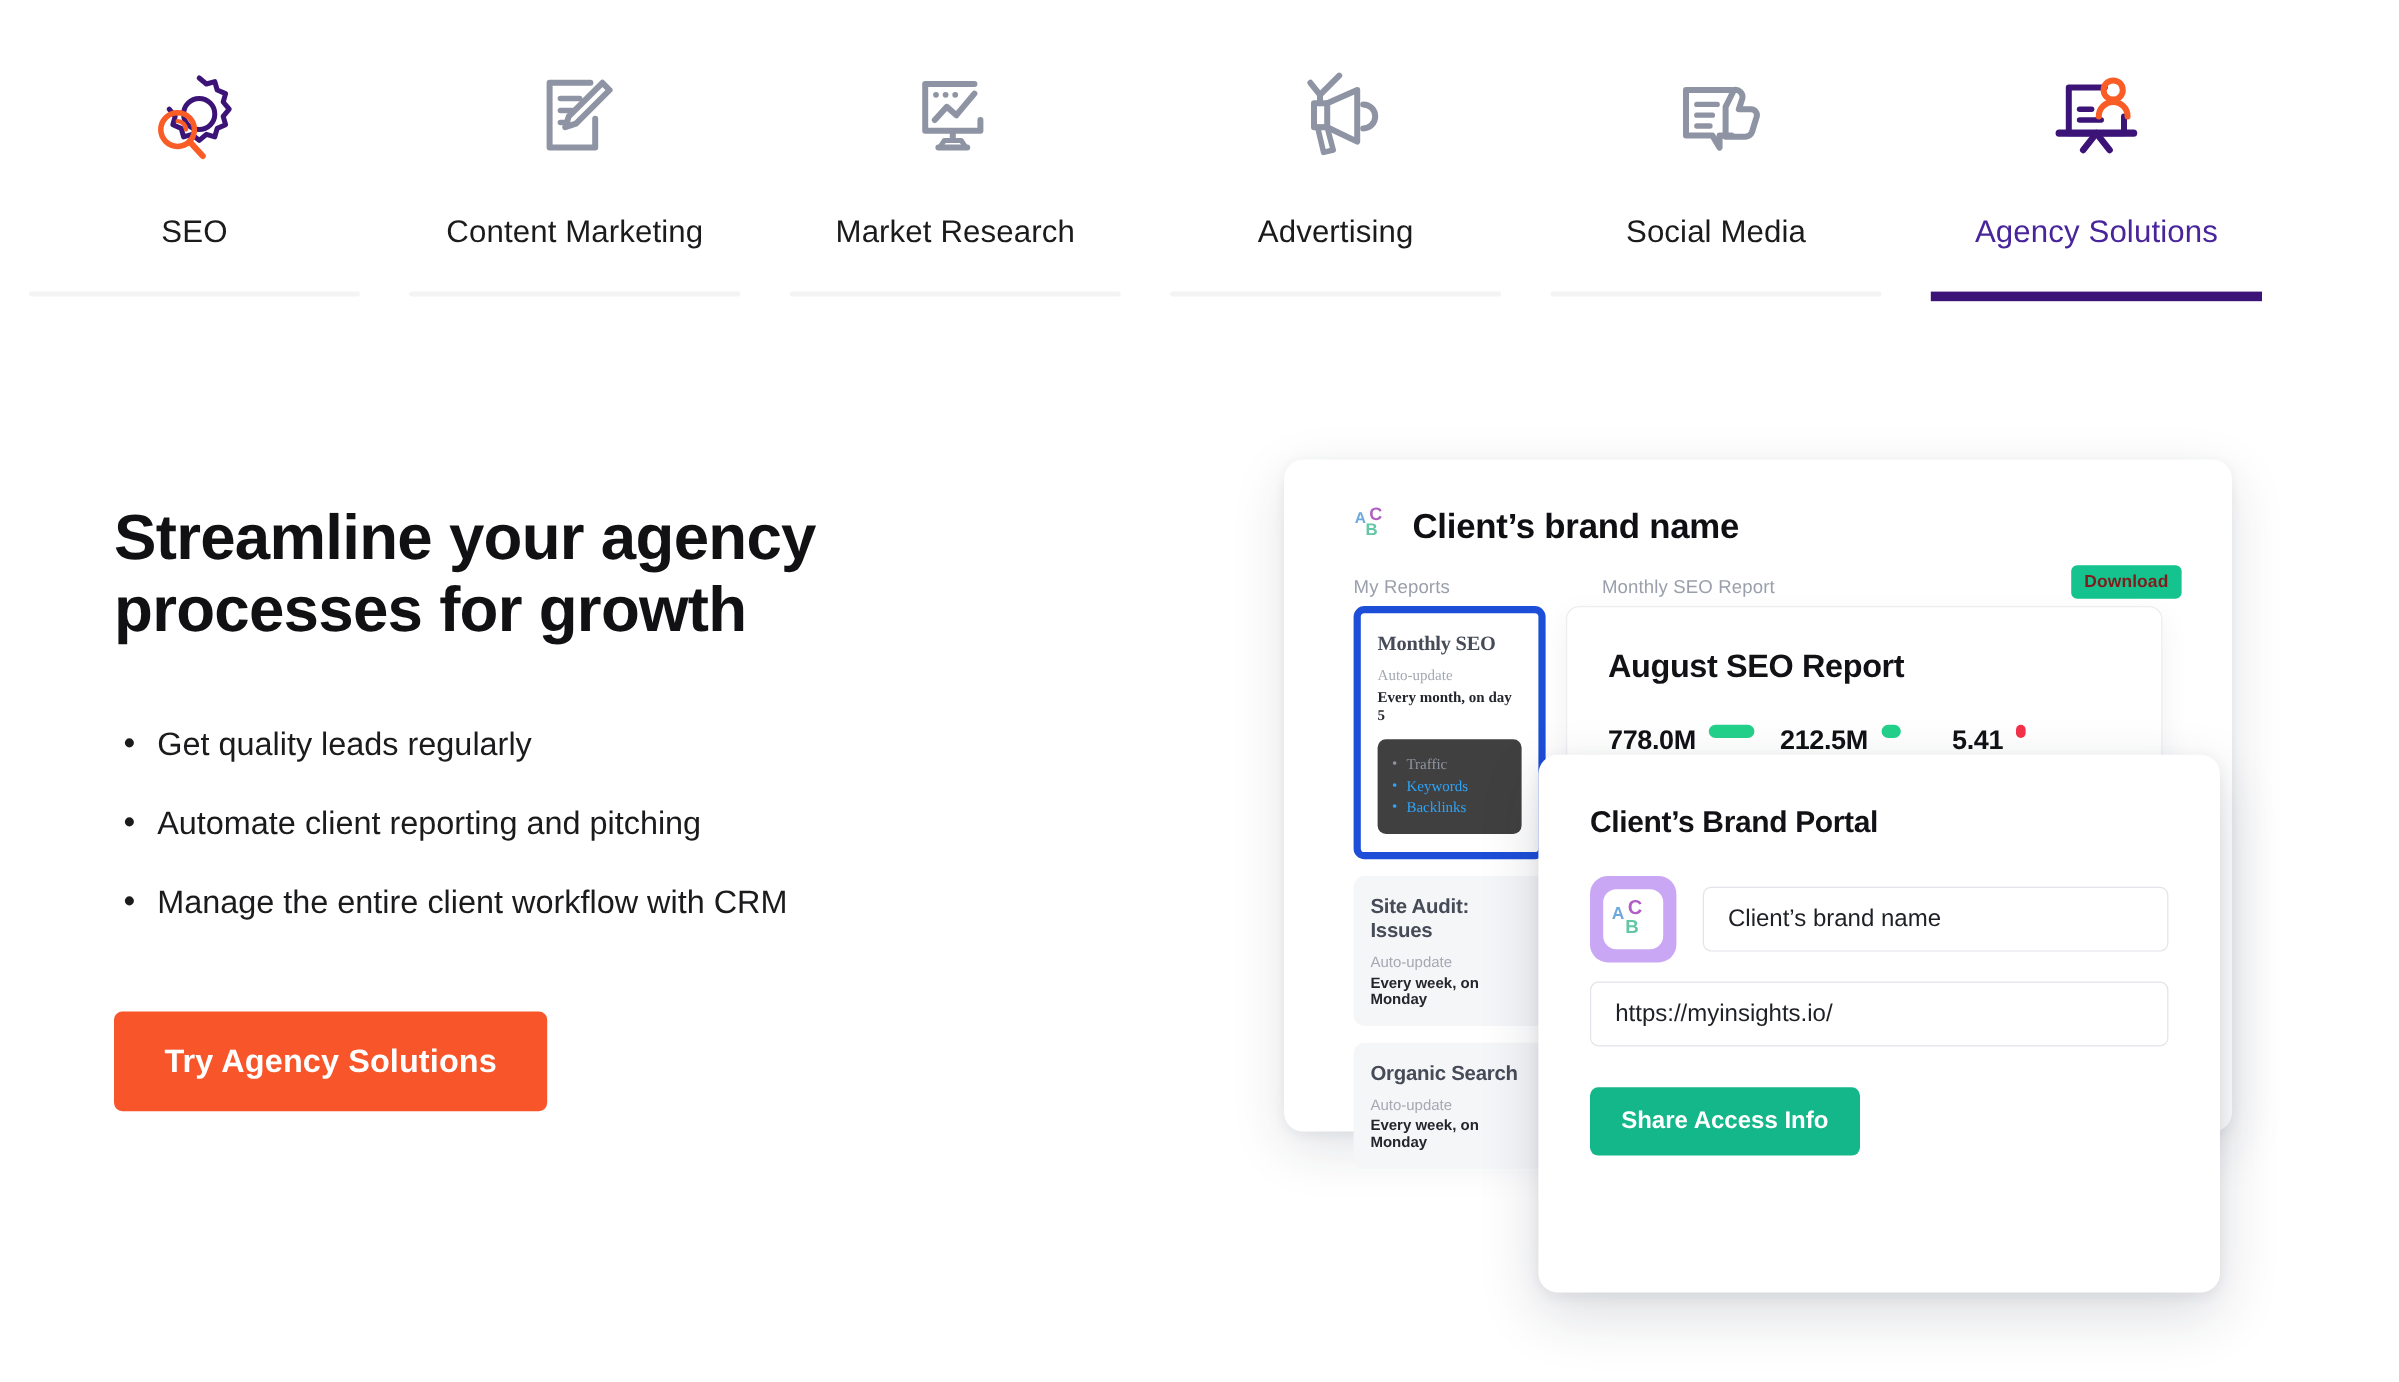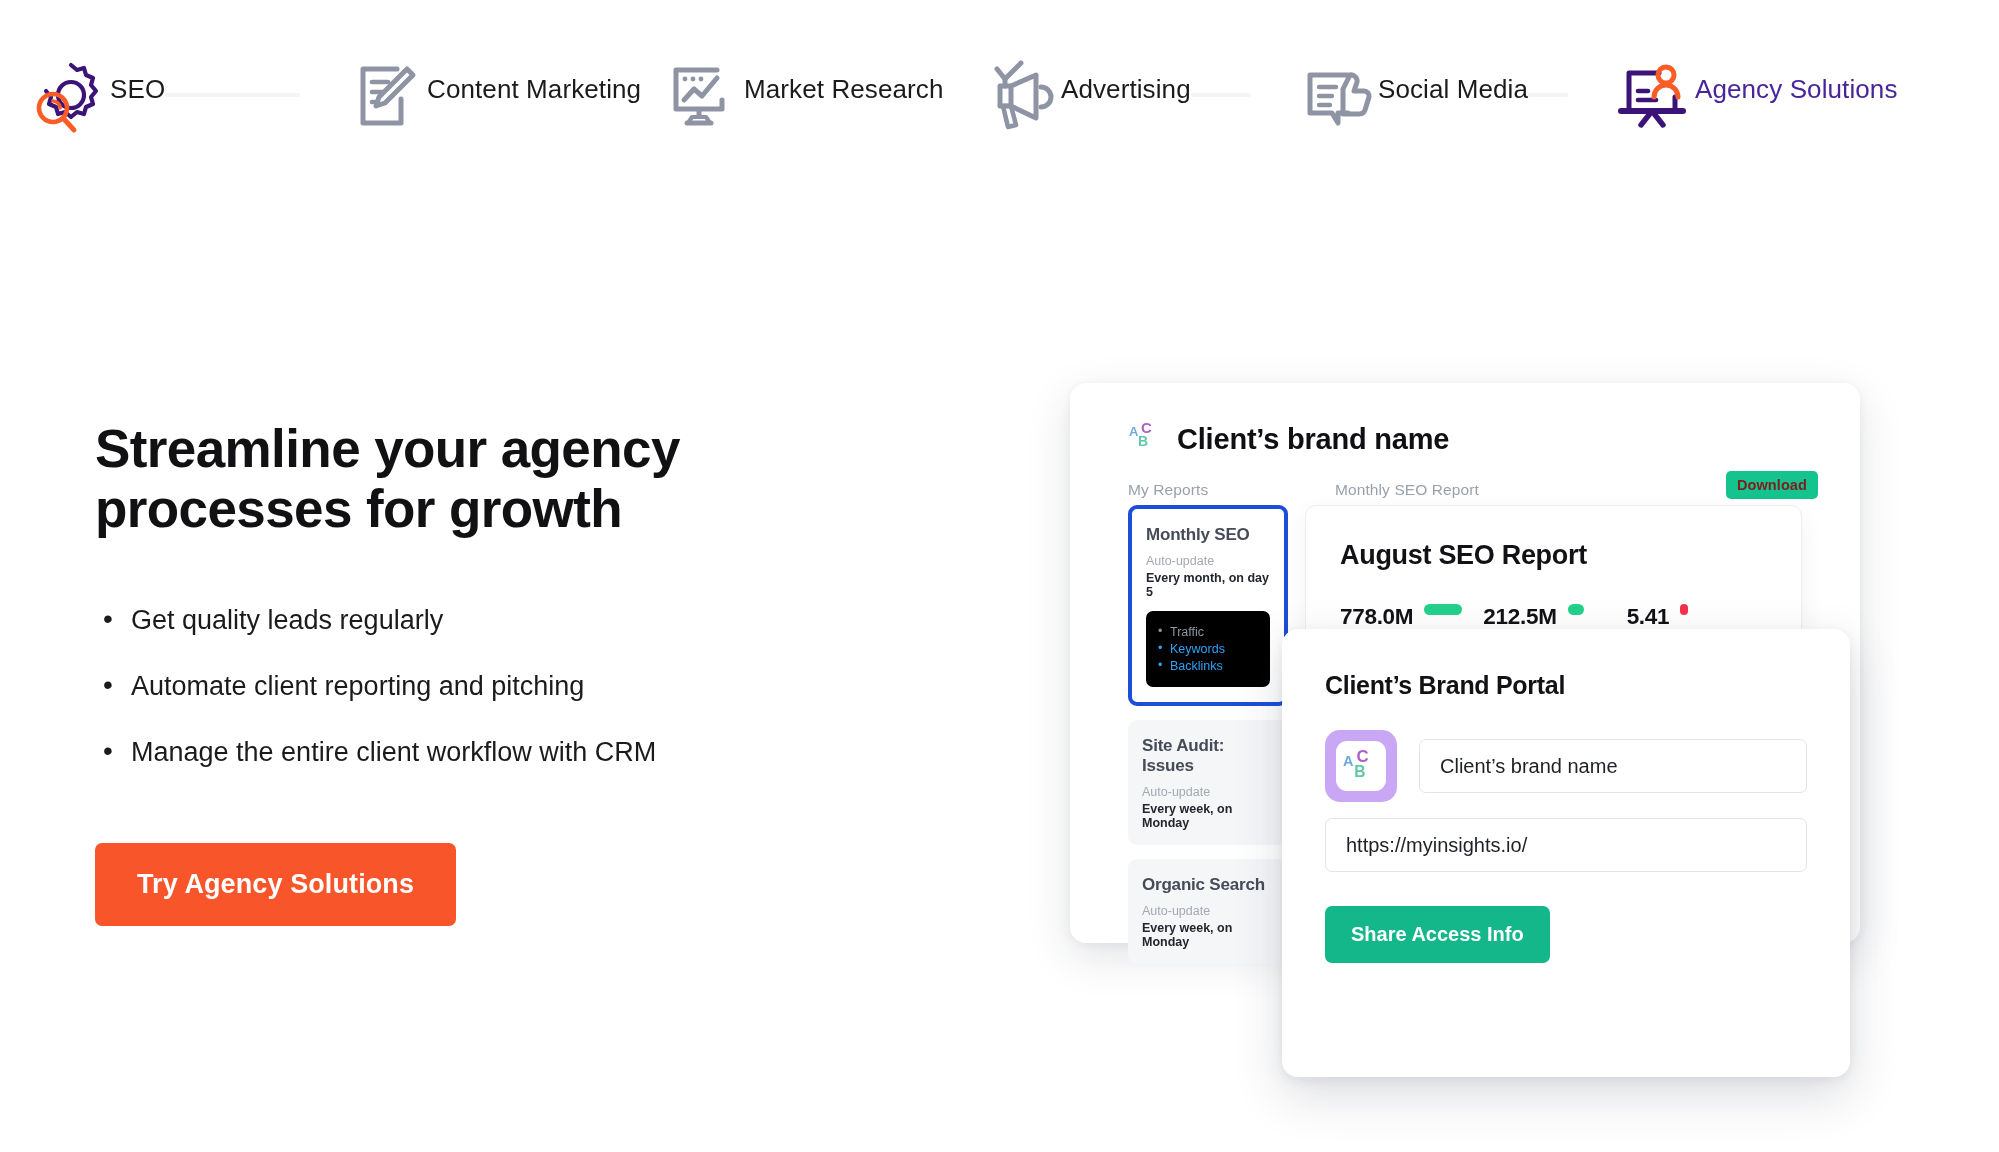--- a/index.html
+++ b/index.html
@@ -18,7 +18,7 @@
   }
   .tab {
     width: 276px; margin-right: 41px;
-    display: flex; flex-direction: row; align-items: center;
+    display: flex; flex-direction: column; align-items: center;
     cursor: pointer; background: none; border: none; padding: 0;
   }
   .tab:first-child { margin-left: 24px; }

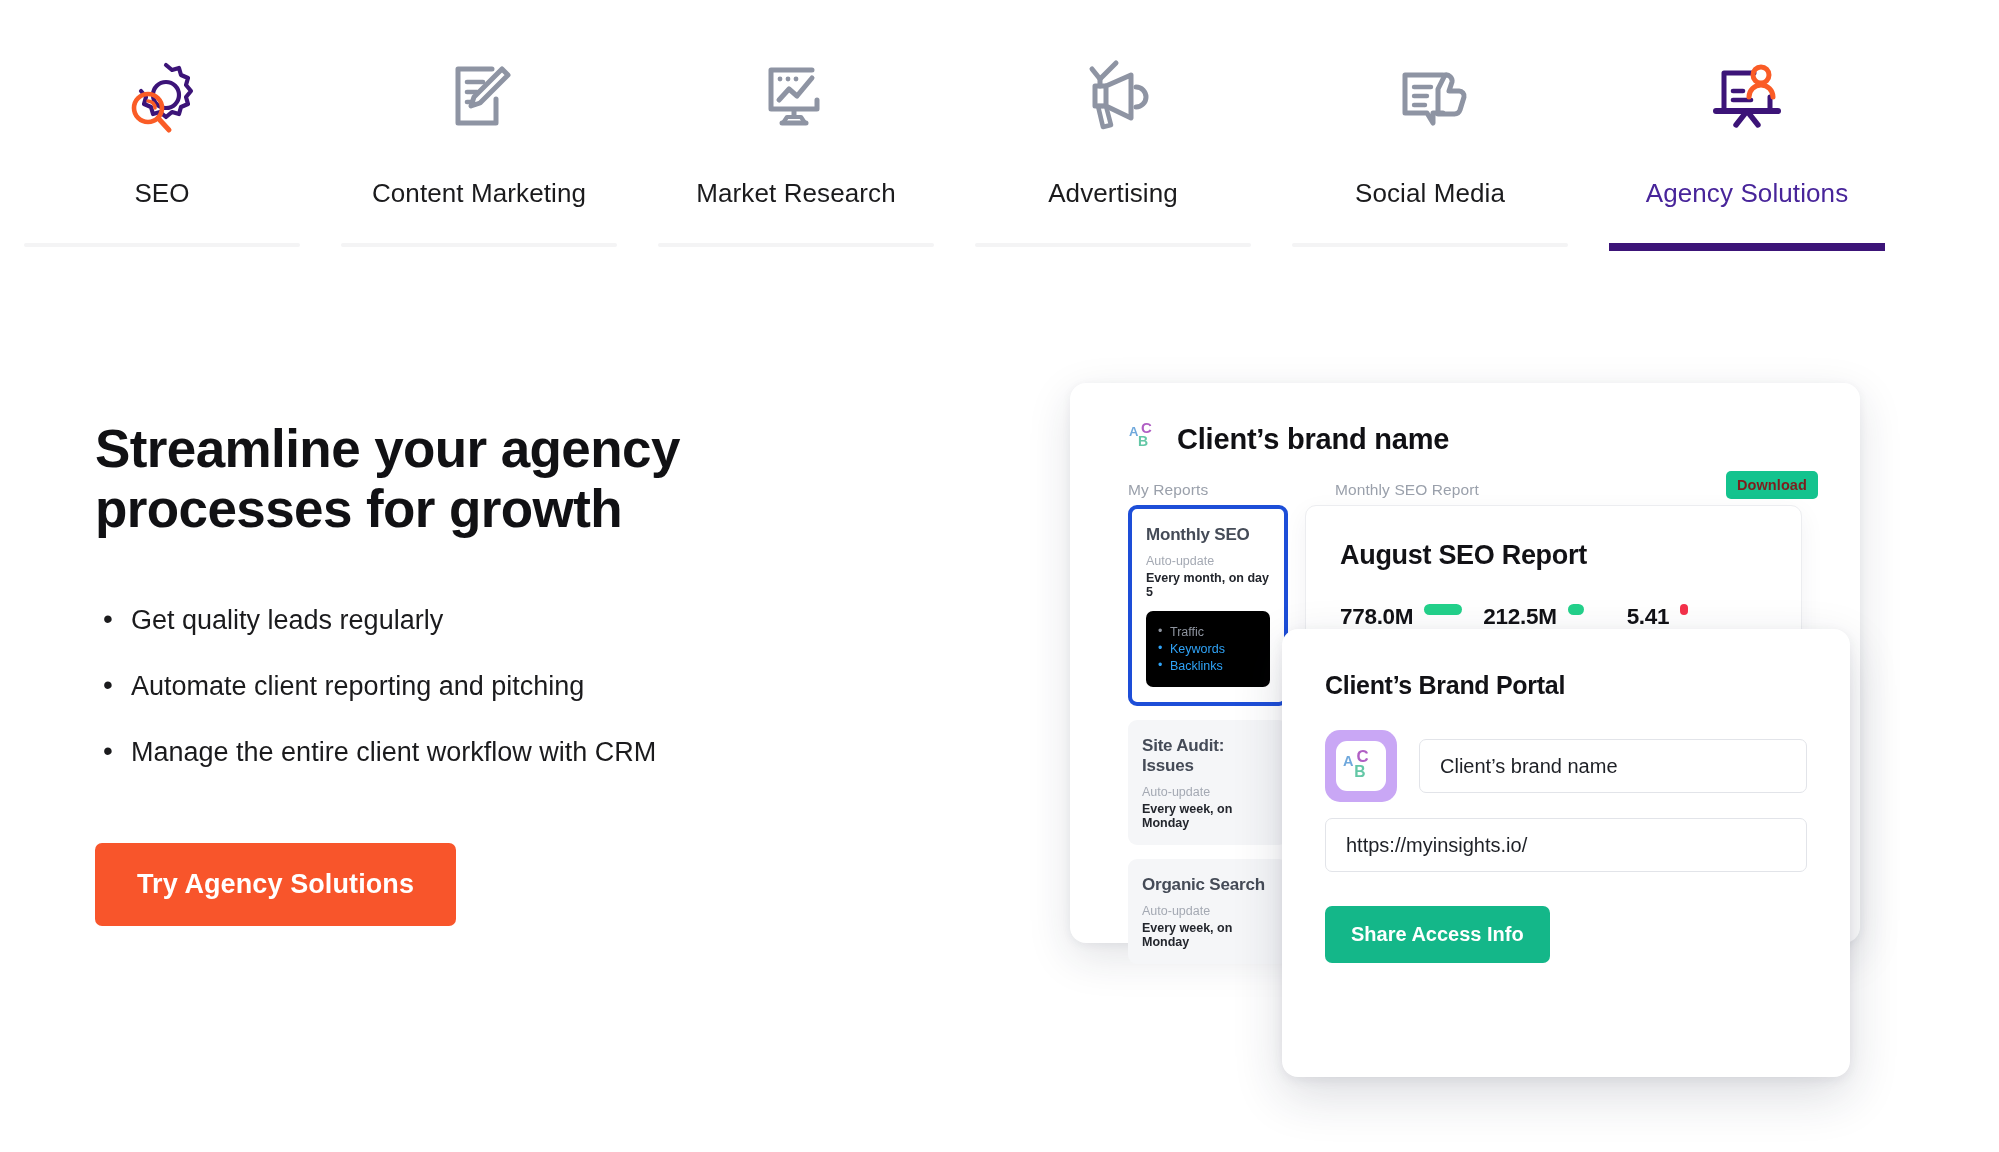--- a/index.html
+++ b/index.html
@@ -83,7 +83,7 @@
   .rep-card {
     border-radius: 9px; padding: 16px 14px 15px 14px; margin-bottom: 14px;
   }
-  .rep-card.primary { background:#fff; border:4px solid #1d4ed8; }
+  .rep-card.primary { background:#fff; border:6px solid #1d4ed8;font-family:Liberation Serif, serif; }
   .rep-card.muted   { background:#f5f6f8; }
   .rep-title { font-size: 17px; font-weight: 600; color: #454b57; letter-spacing:-.2px; }
   .rep-sub   { font-size: 12.5px; color: #a4a9b3; margin-top: 9px; }

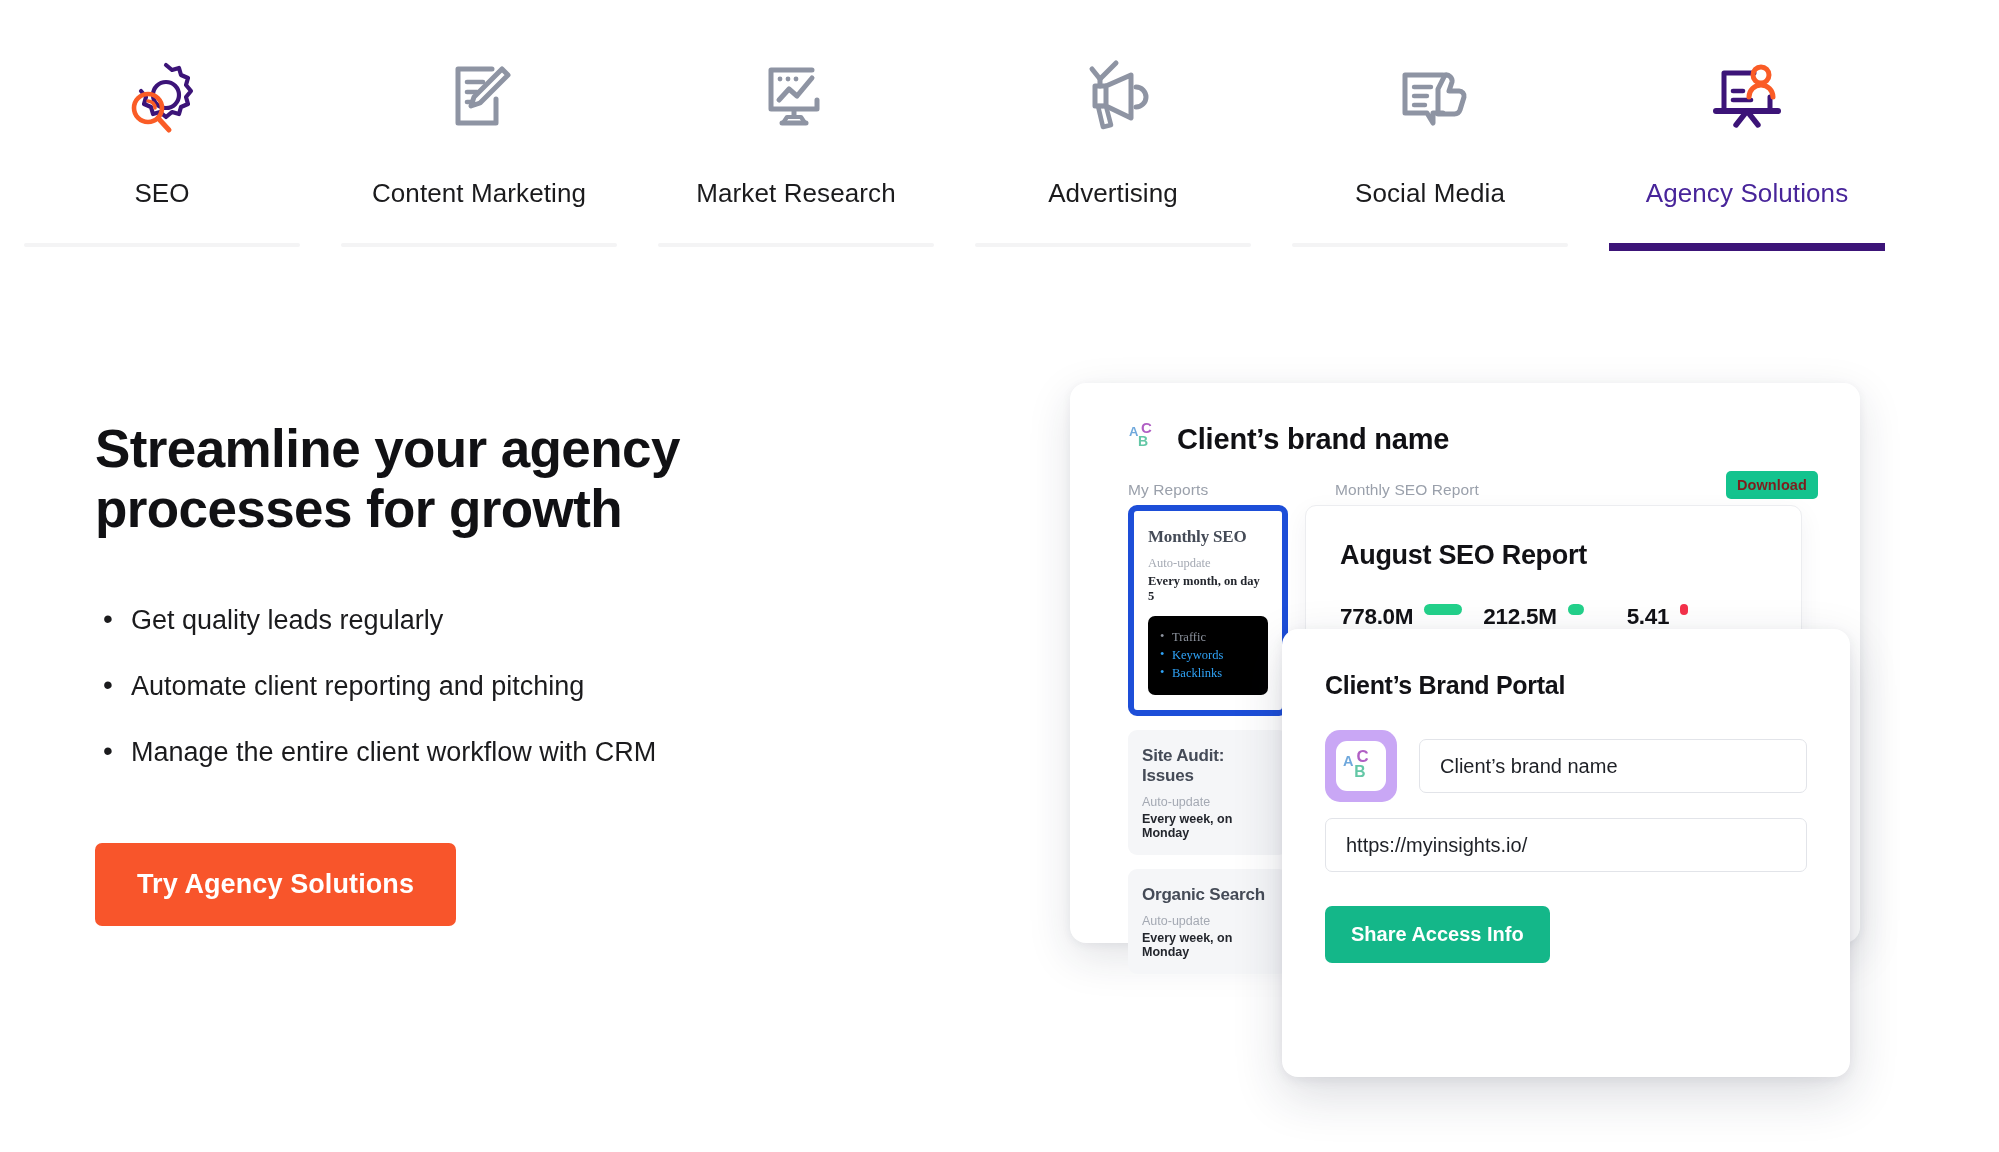--- a/index.html
+++ b/index.html
@@ -88,7 +88,7 @@
   .rep-title { font-size: 17px; font-weight: 600; color: #454b57; letter-spacing:-.2px; }
   .rep-sub   { font-size: 12.5px; color: #a4a9b3; margin-top: 9px; }
   .rep-when  { font-size: 12.5px; color: #23262d; font-weight:600; margin-top: 3px; }
-  .rep-list  { background:#000000; border-radius:7px; margin-top: 12px; padding: 11px 10px 11px 10px; }
+  .rep-list  { background:#404040; border-radius:7px; margin-top: 12px; padding: 11px 10px 11px 10px; }
   .rep-list div { font-size: 12.5px; margin: 3px 0 3px 0; padding-left: 14px; position: relative; }
   .rep-list div::before { content:"\2022"; position:absolute; left:2px; top:-1px; }
   .rep-list .it-muted { color:#8e949f; }

